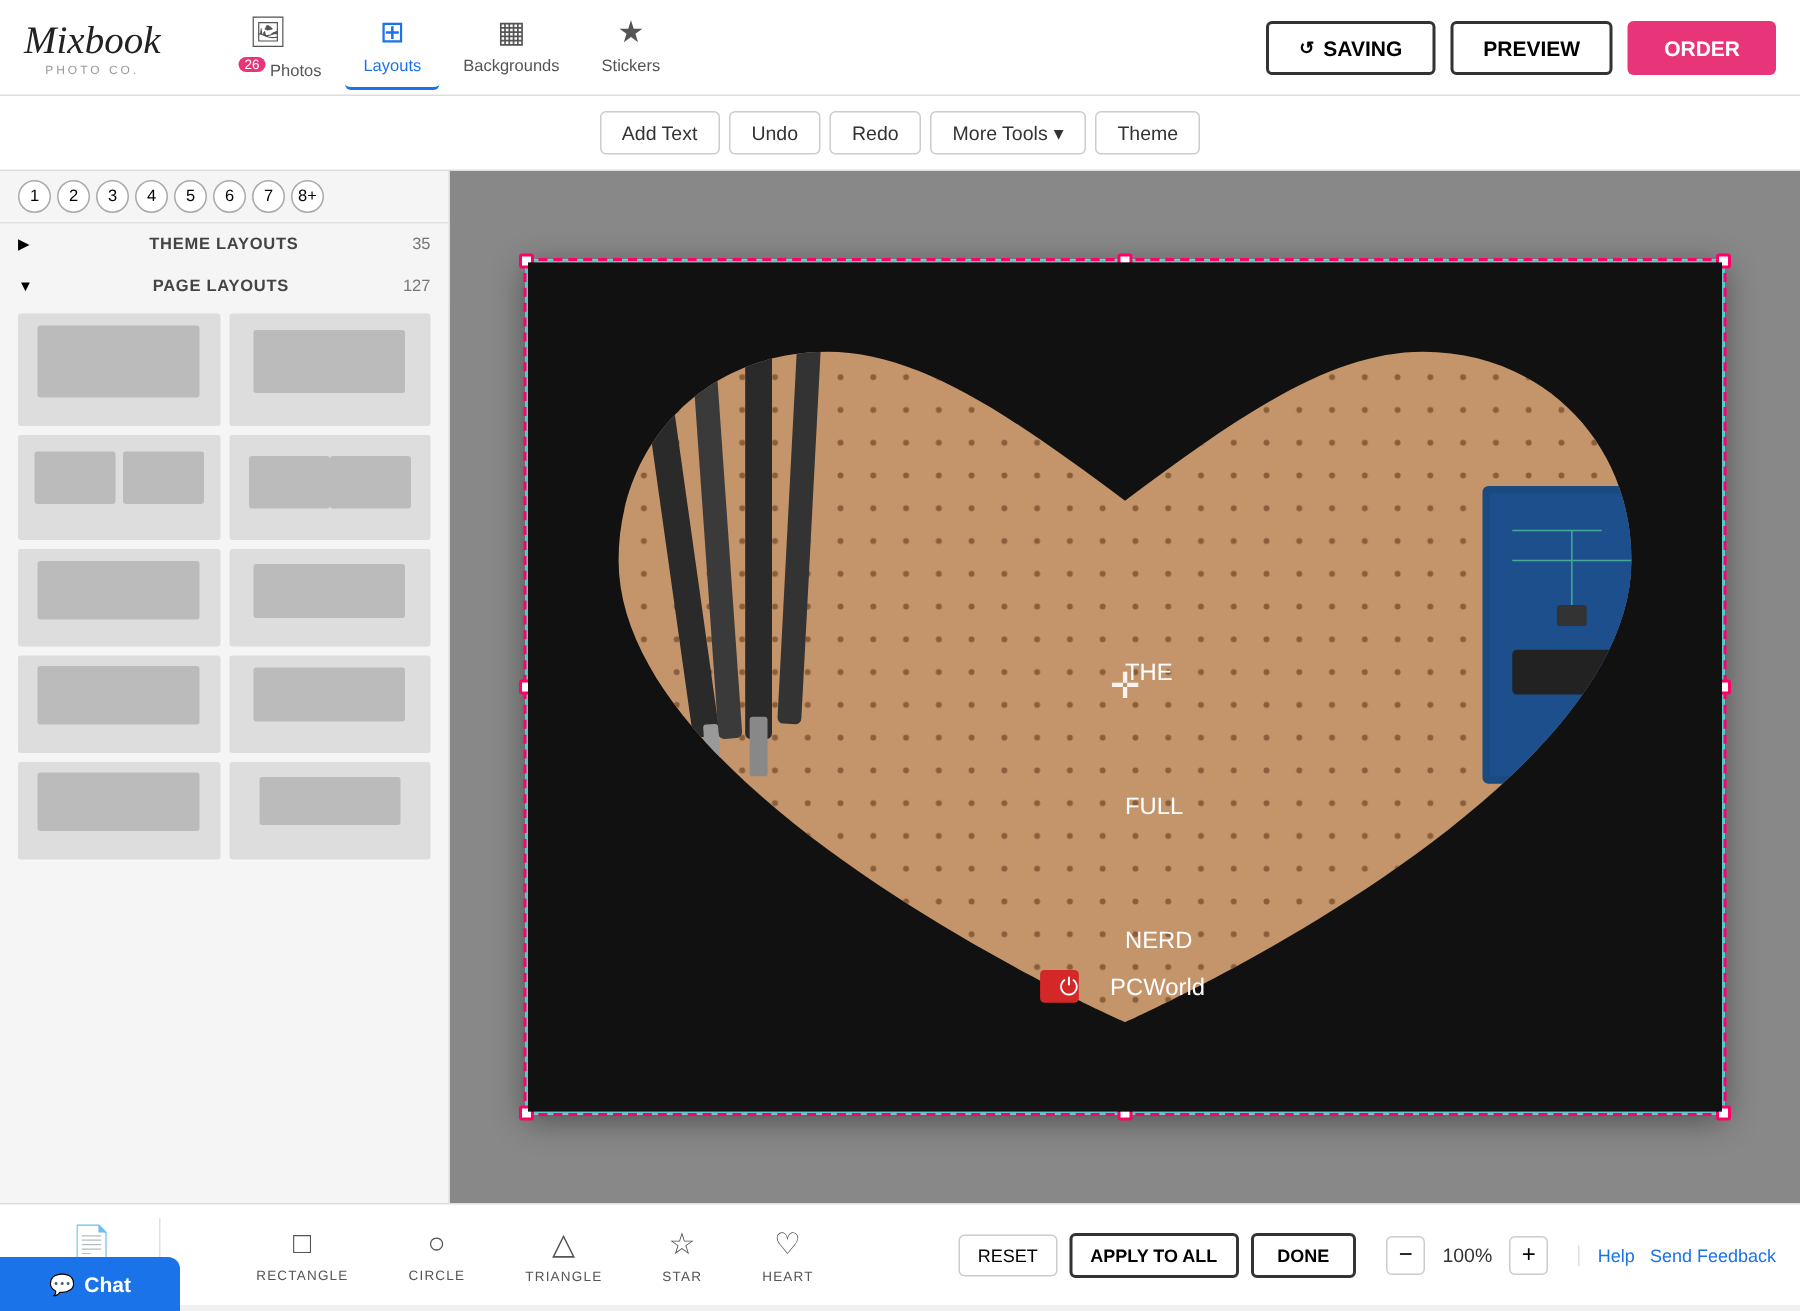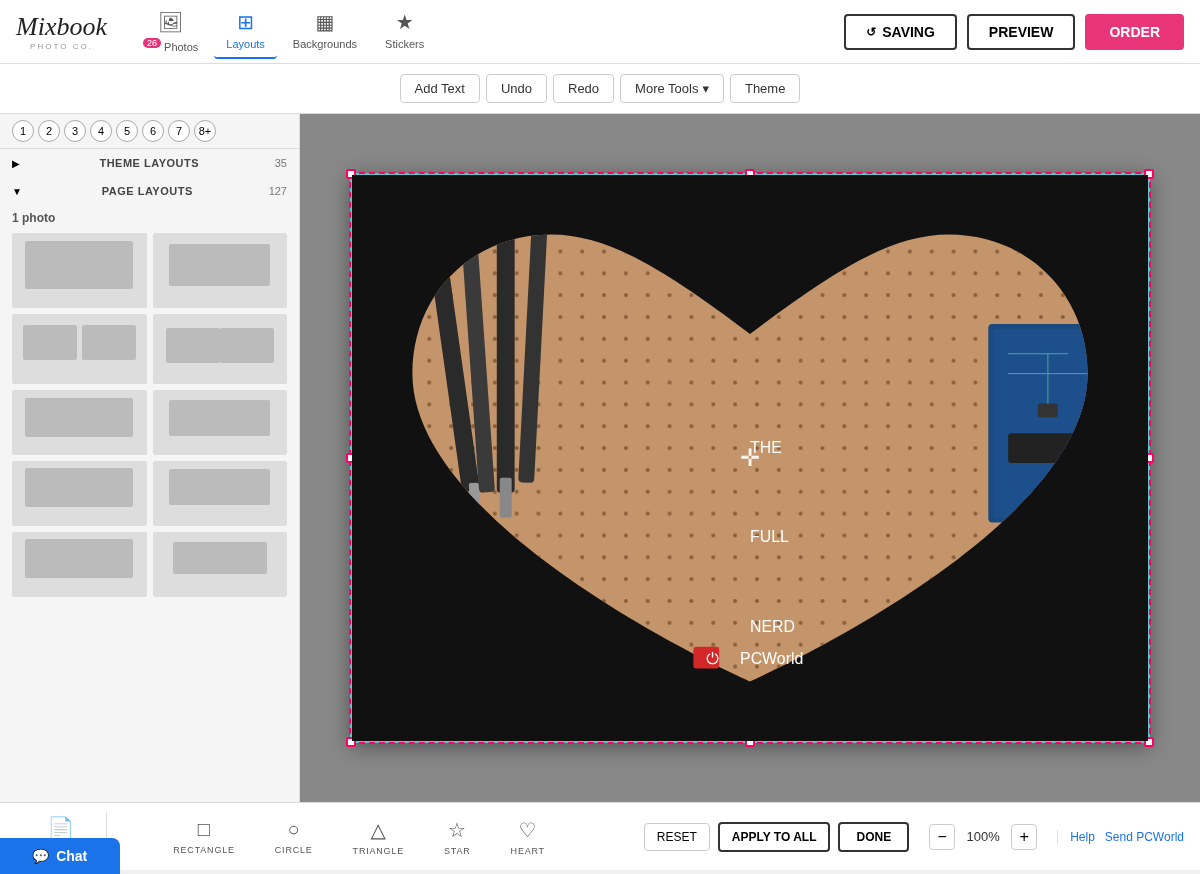--- a/index.html
+++ b/index.html
@@ -380,7 +380,7 @@
     <div class="nav-item">
       <span class="nav-icon">🖼</span>
       <span style="font-size:11px;">
-        <sup style="font-size:9px;background:#e8357a;color:white;border-radius:8px;padding:0 4px;">26</sup> Photos
+        <sup style="font-size:9px;background:#e8357a;color:white;border-radius:8px;padding:0 4px;margin-left:16px;">26</sup> Photos
       </span>
     </div>
     <div class="nav-item active">

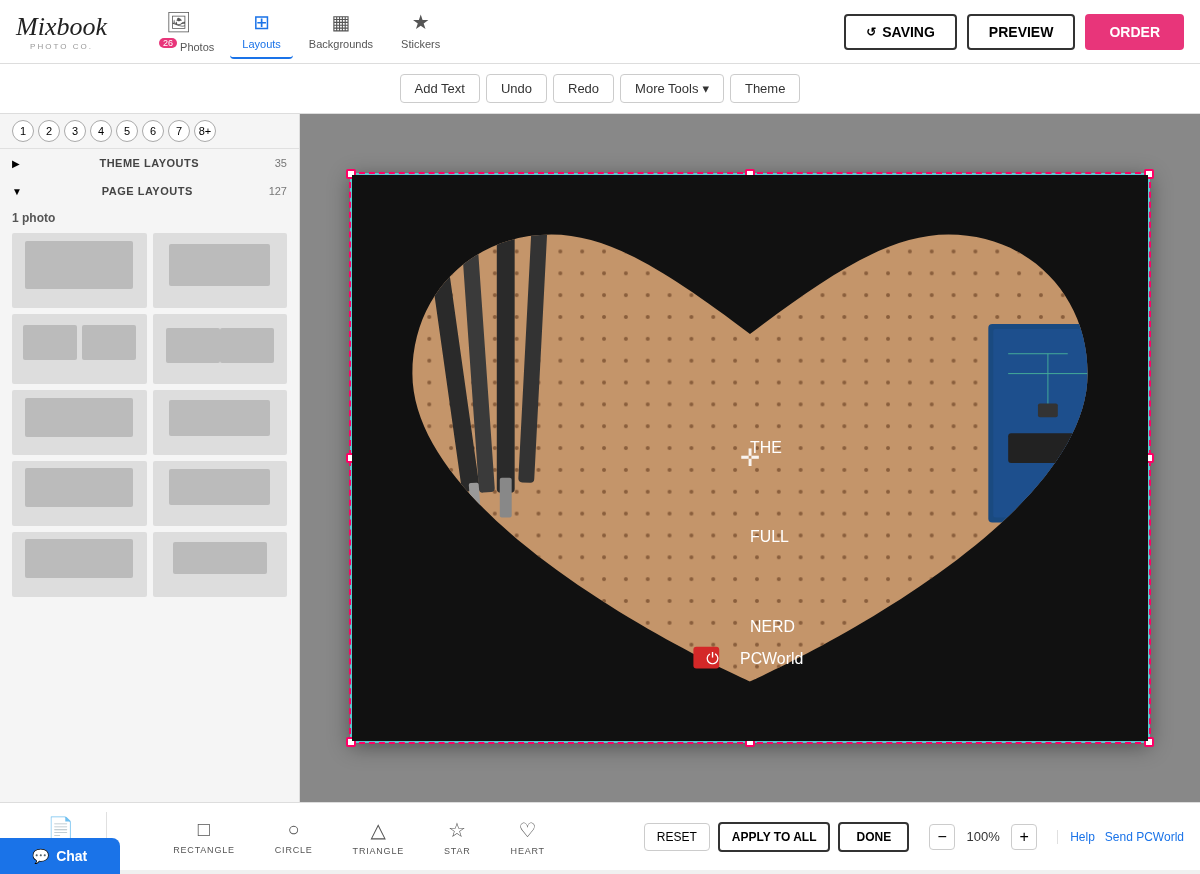--- a/index.html
+++ b/index.html
@@ -447,7 +447,6 @@
         <span class="section-count">127</span>
       </div>
 
-      <div class="sidebar-section-label">1 photo</div>
 
       <div class="layout-grid">
 

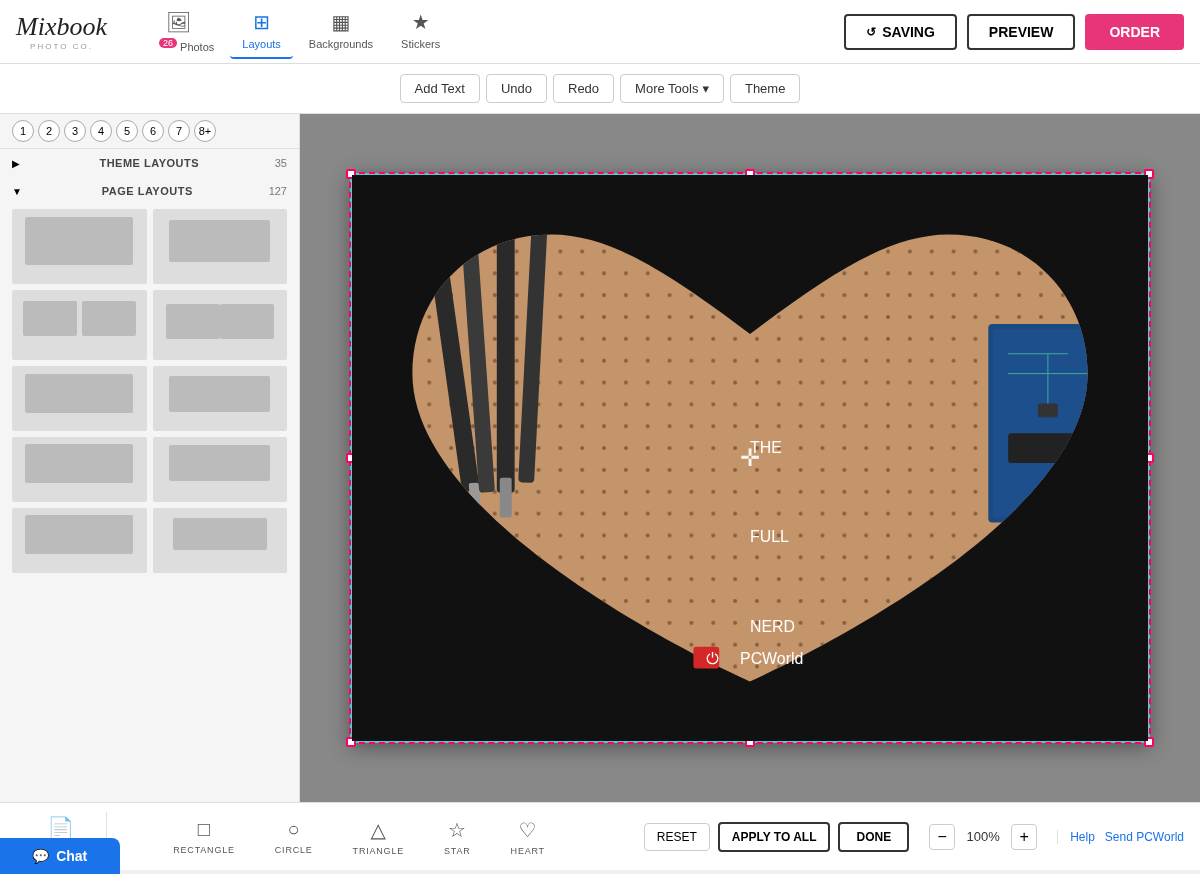--- a/index.html
+++ b/index.html
@@ -605,7 +605,7 @@
     <div class="feedback-area">
       <a>Help</a>
       &nbsp;
-      <a>Send PCWorld</a>
+      <a>Send Feedback</a>
     </div>
   </div>
 </div>

